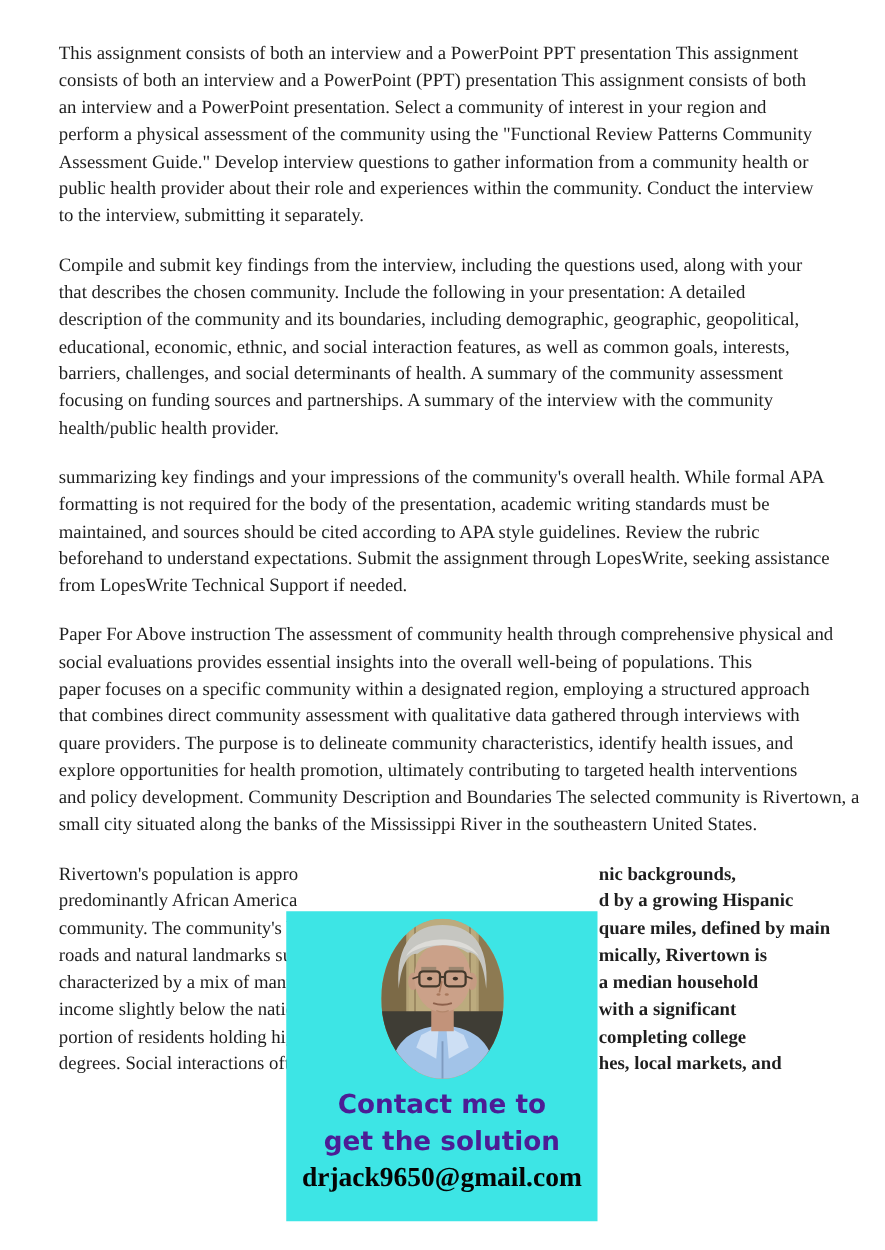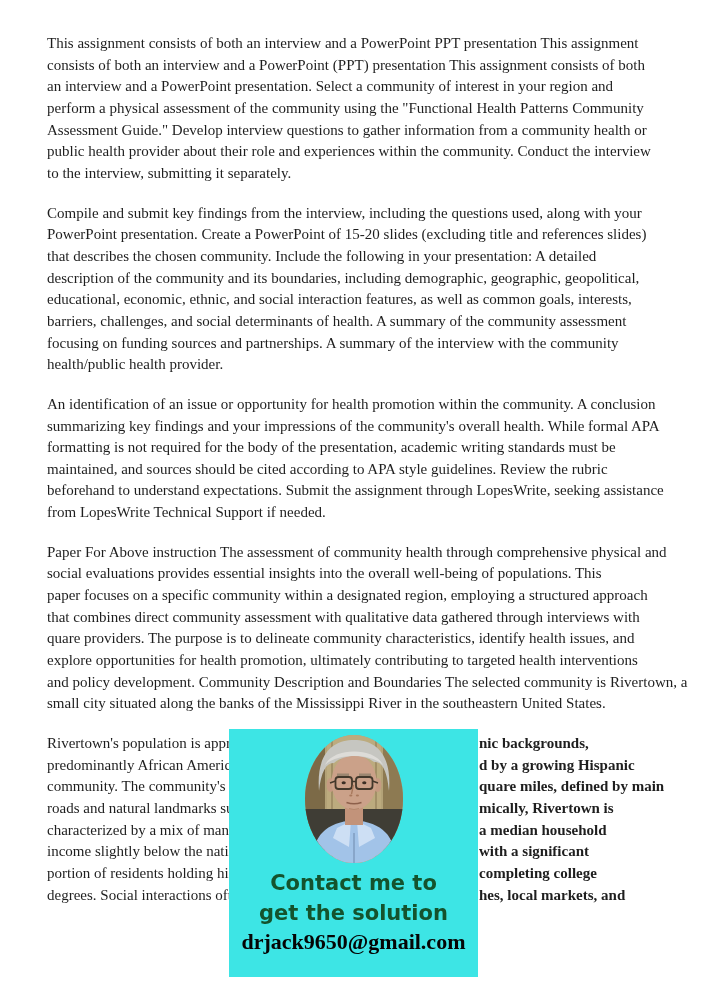--- a/index.html
+++ b/index.html
@@ -29,7 +29,7 @@
         <div class="line">This assignment consists of both an interview and a PowerPoint PPT presentation This assignment</div>
         <div class="line">consists of both an interview and a PowerPoint (PPT) presentation This assignment consists of both</div>
         <div class="line">an interview and a PowerPoint presentation. Select a community of interest in your region and</div>
-        <div class="line">perform a physical assessment of the community using the "Functional Health Patterns Community</div>
+        <div class="line">perform a physical assessment of the community using the "Functional Review Patterns Community</div>
         <div class="line">Assessment Guide." Develop interview questions to gather information from a community health or</div>
         <div class="line">public health provider about their role and experiences within the community. Conduct the interview</div>
         <div class="line">to the interview, submitting it separately.</div>

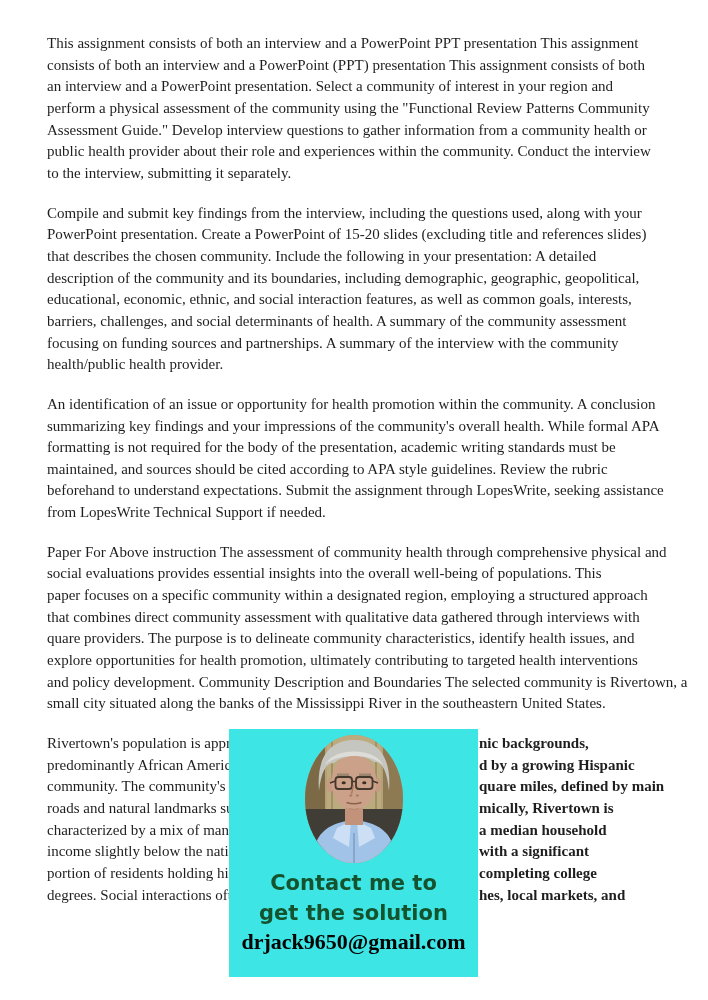--- a/index.html
+++ b/index.html
@@ -36,7 +36,6 @@
       </div>
     <div class="para">
         <div class="line">Compile and submit key findings from the interview, including the questions used, along with your</div>
-        <div class="line">PowerPoint presentation. Create a PowerPoint of 15-20 slides (excluding title and references slides)</div>
         <div class="line">that describes the chosen community. Include the following in your presentation: A detailed</div>
         <div class="line">description of the community and its boundaries, including demographic, geographic, geopolitical,</div>
         <div class="line">educational, economic, ethnic, and social interaction features, as well as common goals, interests,</div>

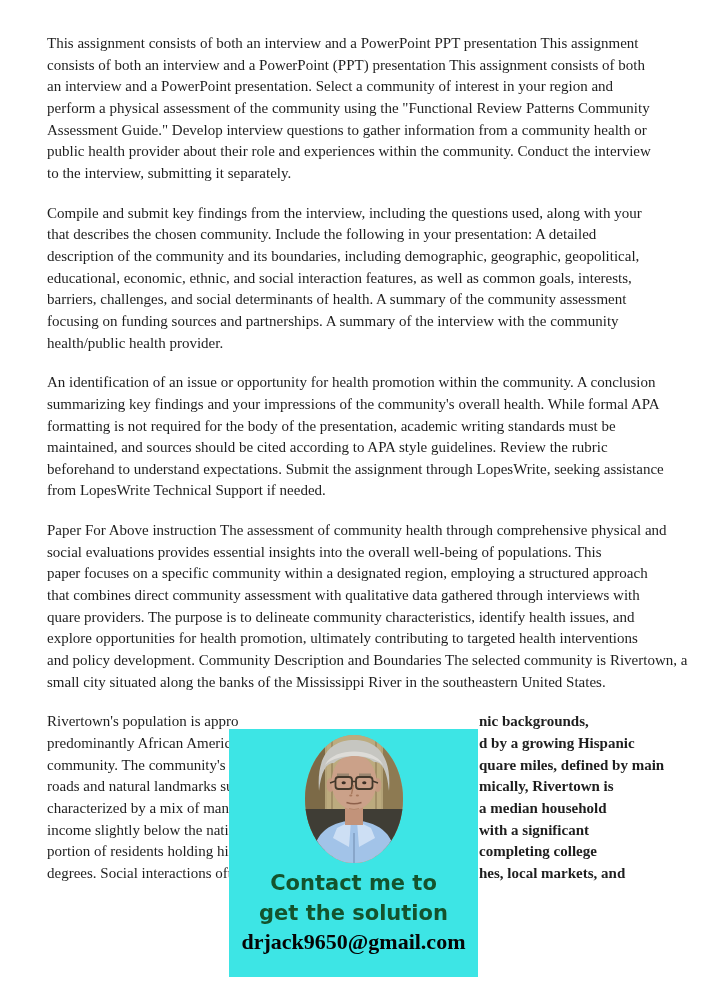--- a/index.html
+++ b/index.html
@@ -44,7 +44,6 @@
         <div class="line">health/public health provider.</div>
       </div>
     <div class="para">
-        <div class="line">An identification of an issue or opportunity for health promotion within the community. A conclusion</div>
         <div class="line">summarizing key findings and your impressions of the community's overall health. While formal APA</div>
         <div class="line">formatting is not required for the body of the presentation, academic writing standards must be</div>
         <div class="line">maintained, and sources should be cited according to APA style guidelines. Review the rubric</div>

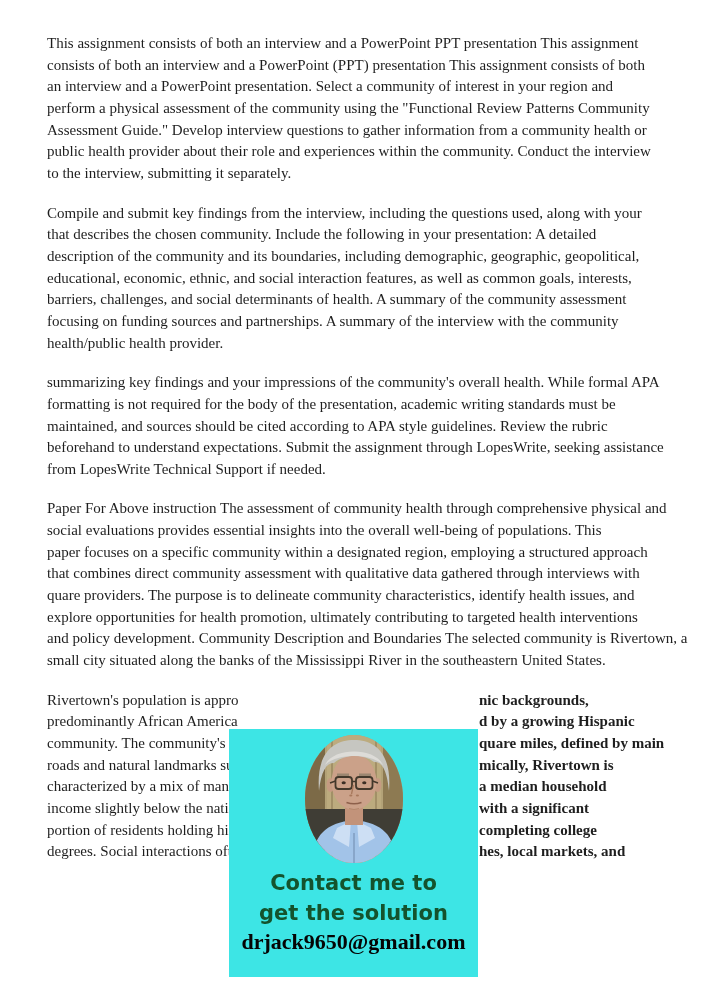--- a/index.html
+++ b/index.html
@@ -15,7 +15,7 @@
                 background:#3de5e5;text-align:center;}
   .portrait{display:block;margin:6px auto 0 auto;}
   .card-heading{margin-top:5px;font-family:"DejaVu Sans", sans-serif;font-weight:700;
-                font-size:21px;line-height:30px;color:#14532d;}
+                font-size:21px;line-height:30px;color:#4c1d95;}
   .card-email{font-family:"Liberation Serif", serif;font-weight:700;font-size:22px;
               line-height:28px;color:#050505;}
 </style>

